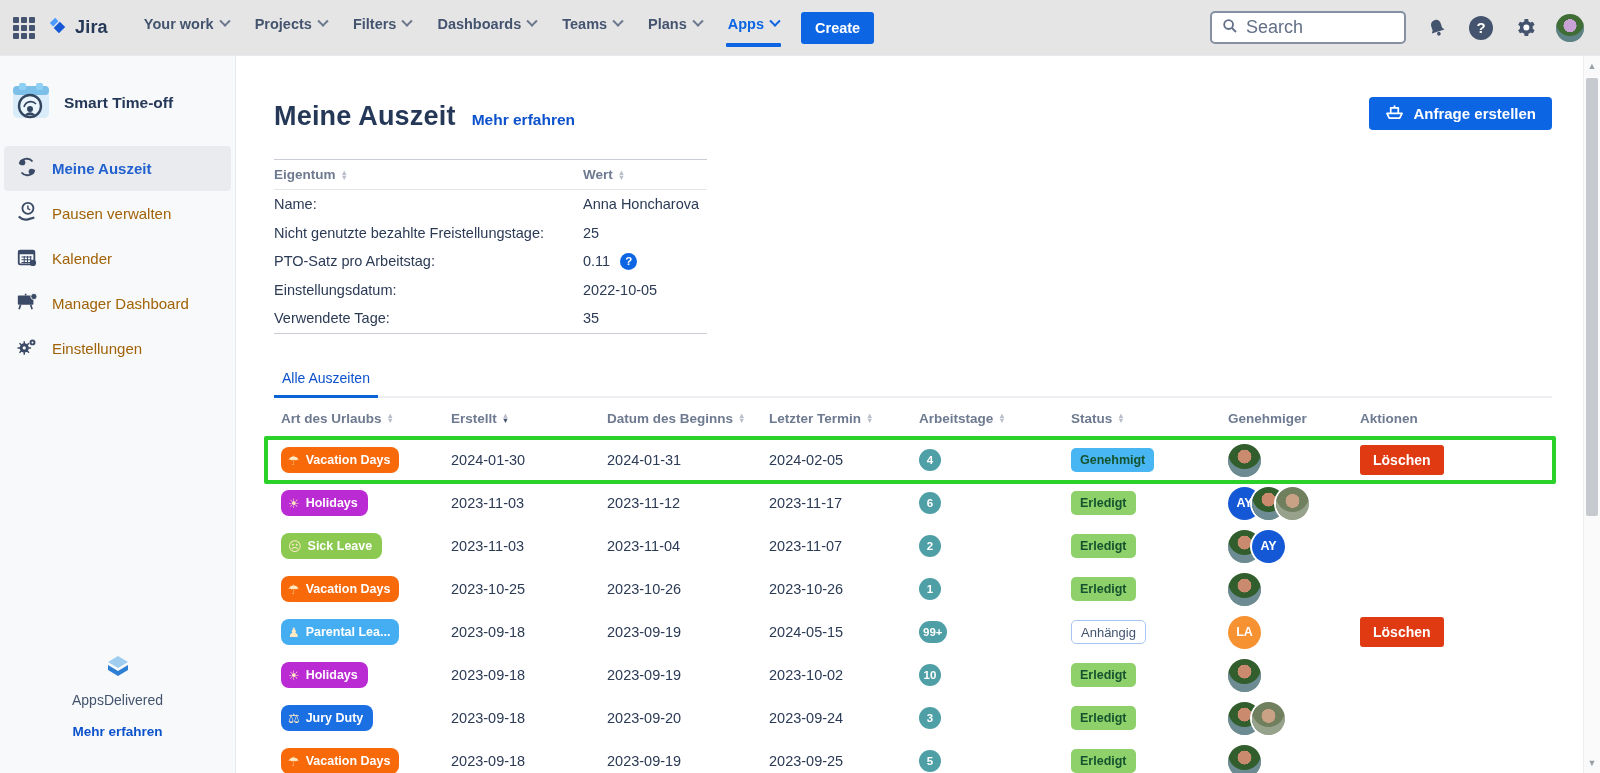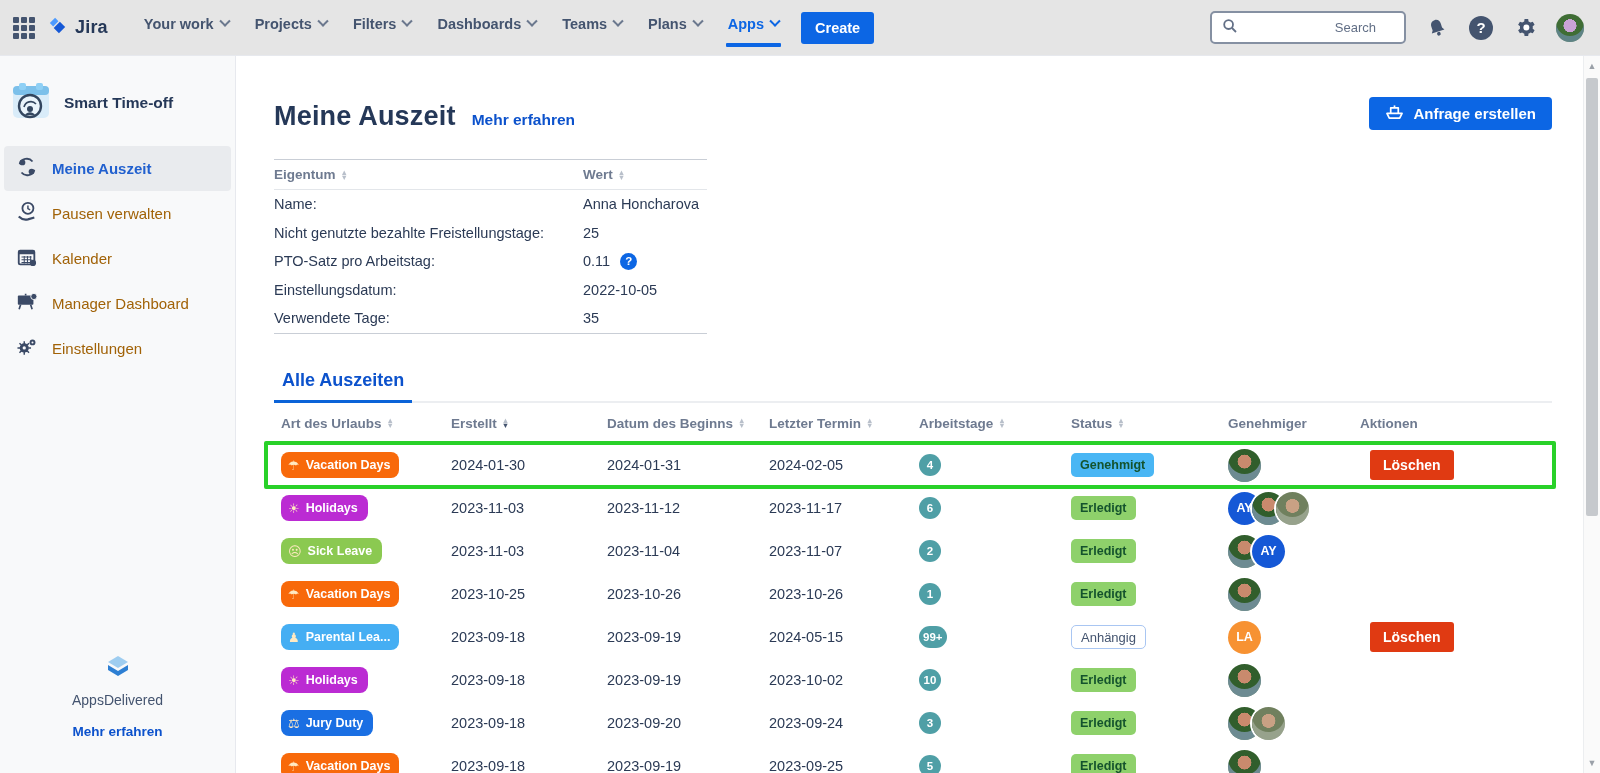--- a/index.html
+++ b/index.html
@@ -28,8 +28,8 @@
   .nav-right { margin-left:auto; display:flex; align-items:center; gap:18px; }
   .search-box { display:flex; align-items:center; gap:8px; width:196px; height:33px;
     border:2px solid #8590a2; border-radius:5px; padding:0 10px; background:#fff;}
-  .search-box input { border:none; outline:none; font-size:13px; color:#44546f; width:130px;
-    font-family:"Liberation Sans",sans-serif; background:transparent;text-align:right;}
+  .search-box input { border:none; outline:none; font-size:18px; color:#44546f; width:130px;
+    font-family:"Liberation Sans",sans-serif; background:transparent;}
   .search-box input::placeholder { color:#626f86; }
   .icon-btn { width:26px; height:26px; display:flex; align-items:center; justify-content:center; cursor:pointer;}
   .help-circle { width:24px; height:24px; border-radius:50%; background:#44546f; color:#fff;

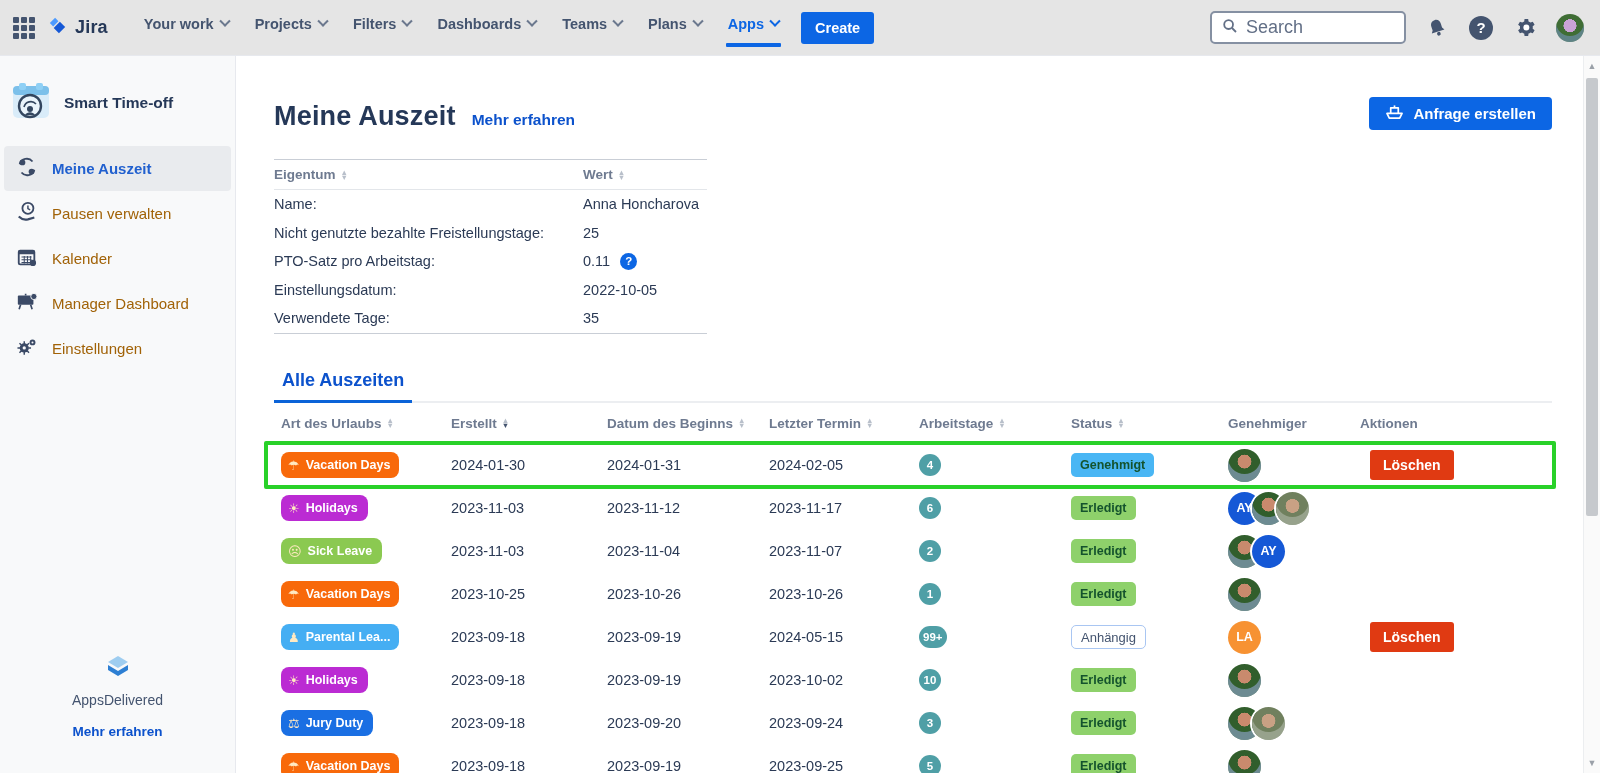--- a/index.html
+++ b/index.html
@@ -76,7 +76,7 @@
 
   
   .tabs { margin-top:30px; border-bottom:2px solid #eceef1; display:flex;}
-  .tab { font-size:18px; font-weight:bold; color:#0c52cc; padding:6px 8px 10px 8px; position:relative; cursor:pointer;}
+  .tab { font-size:14px; font-weight:normal; color:#0c52cc; padding:6px 8px 10px 8px; position:relative; cursor:pointer;}
   .tab.active::after { content:""; position:absolute; left:0; right:0; bottom:-2px; height:3px; background:#0b63d8;}
 
   

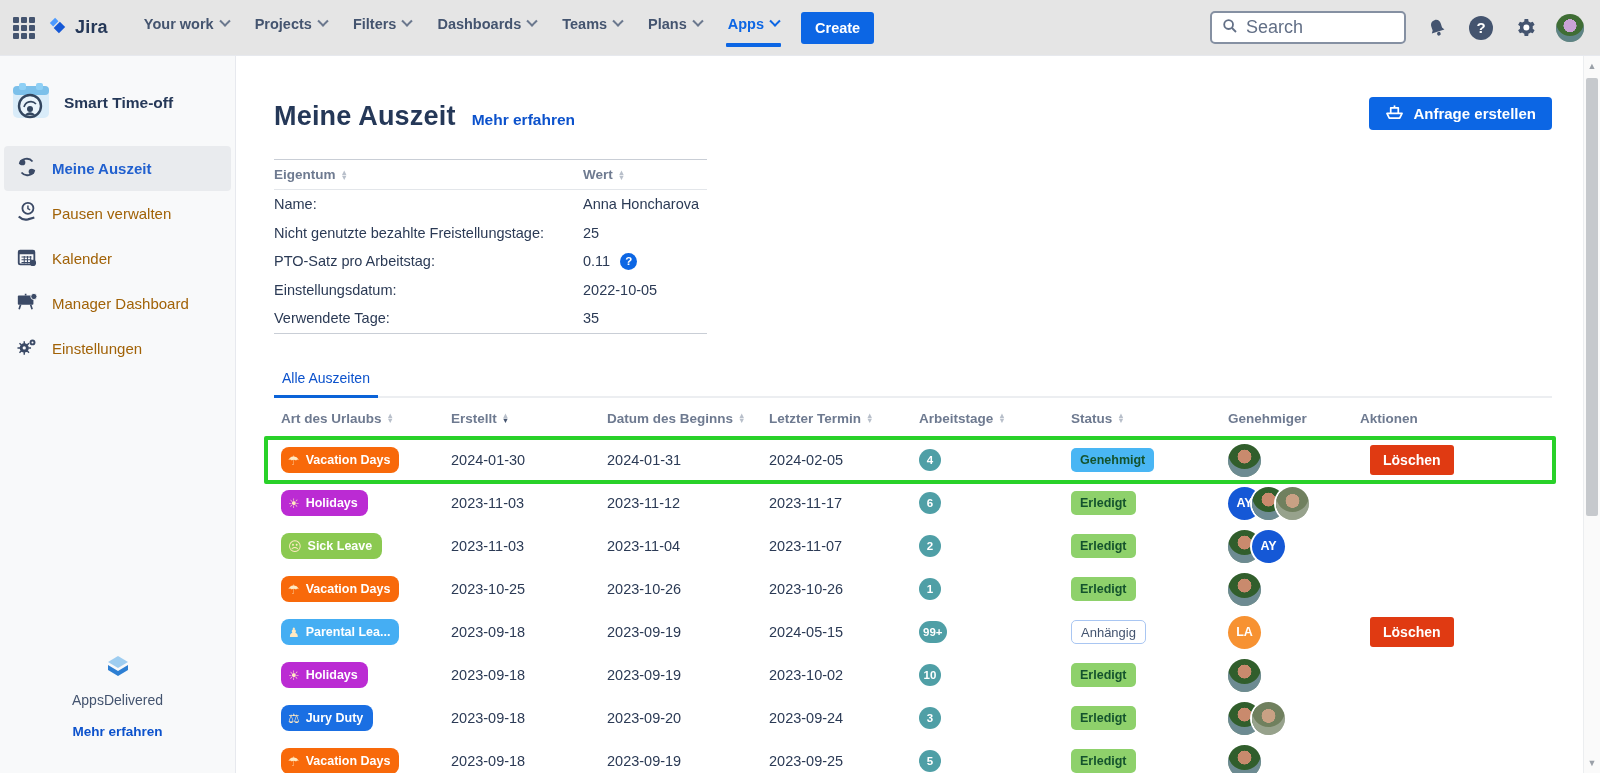--- a/index.html
+++ b/index.html
@@ -109,7 +109,7 @@
   .av-photo-man { background:radial-gradient(circle at 50% 42%, #c9a184 0 27%, #70805e 28% 100%);
     box-shadow:inset 0 -8px 0 rgba(190,195,185,.5), 0 0 0 2px #fff;}
   .delete-btn { background:#e03a12; color:#fff; border:none; border-radius:3px; height:30px;
-    padding:0 13px; font-size:14px; font-weight:bold; cursor:pointer;margin-left:10px;}
+    padding:0 13px; font-size:14px; font-weight:bold; cursor:pointer;}
   .green-box { position:absolute; left:-10px; right:-4px; top:-3px; bottom:-2px;
     border:4px solid #29d129; border-radius:2px; pointer-events:none; z-index:5;}
 

